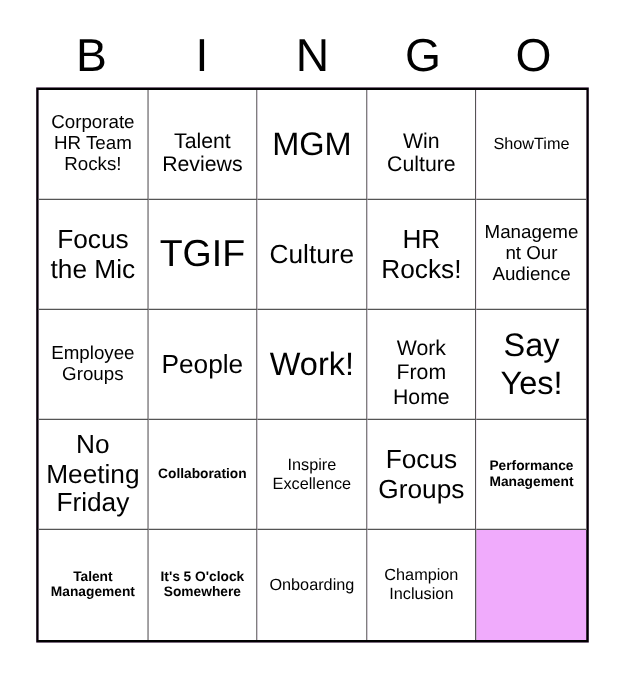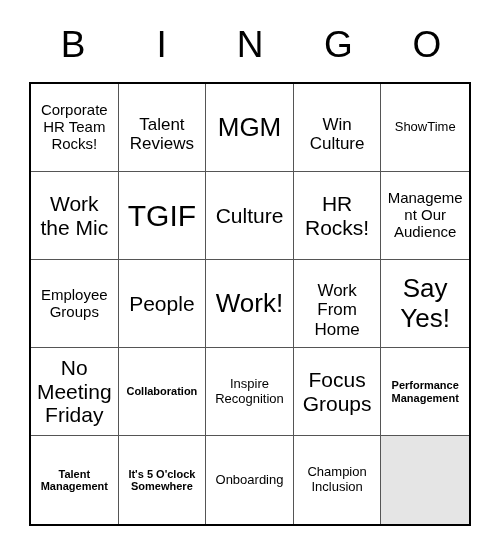--- a/index.html
+++ b/index.html
@@ -47,7 +47,7 @@
   .grid {
     position: absolute;
     left: 29px;
-    top: 82px;
+    top: 70px;
     width: 442px;
     height: 444px;
     box-sizing: border-box;
@@ -55,7 +55,7 @@
     display: grid;
     grid-template-columns: repeat(5, 1fr);
     grid-template-rows: repeat(5, 1fr);
-    background: #e5e5e5;
+    background: #f0abfc;
   }
 
   .cell {

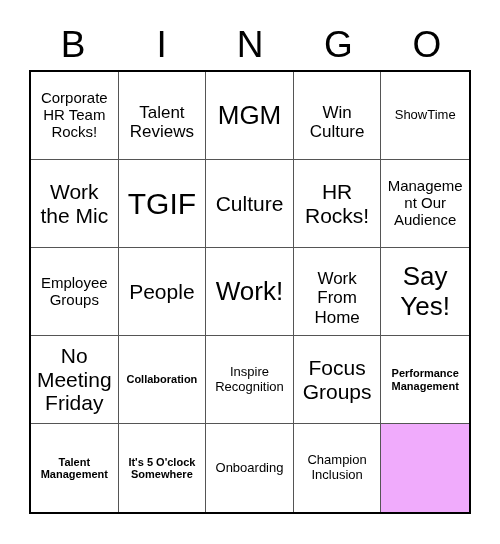--- a/index.html
+++ b/index.html
@@ -120,7 +120,7 @@
         <span class="cell-text sz-xxs">ShowTime</span>
       </div>
       <div class="cell">
-        <span class="cell-text sz-md">Work the Mic</span>
+        <span class="cell-text sz-md">Focus the Mic</span>
       </div>
       <div class="cell">
         <span class="cell-text sz-xl">TGIF</span>

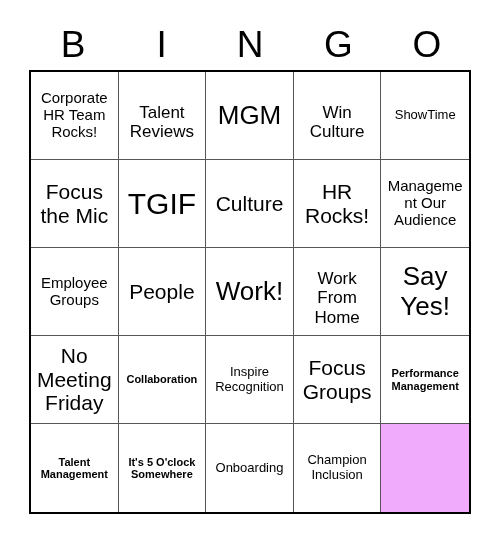--- a/index.html
+++ b/index.html
@@ -156,7 +156,7 @@
         <span class="cell-text sz-tiny">Collaboration</span>
       </div>
       <div class="cell">
-        <span class="cell-text sz-xxs">Inspire Recognition</span>
+        <span class="cell-text sz-xxs">Inspire Excellence</span>
       </div>
       <div class="cell">
         <span class="cell-text sz-md">Focus Groups</span>

